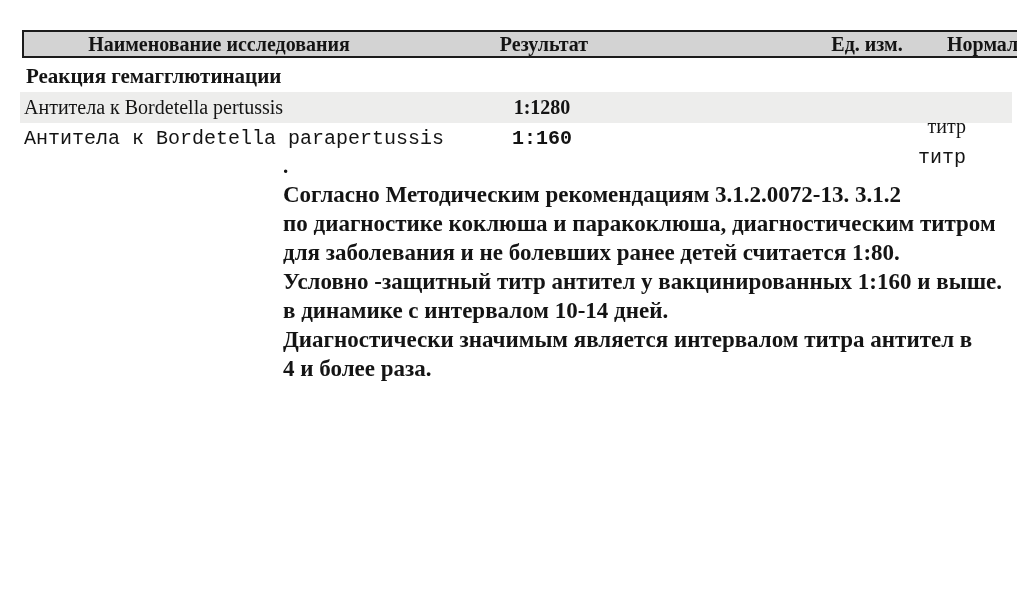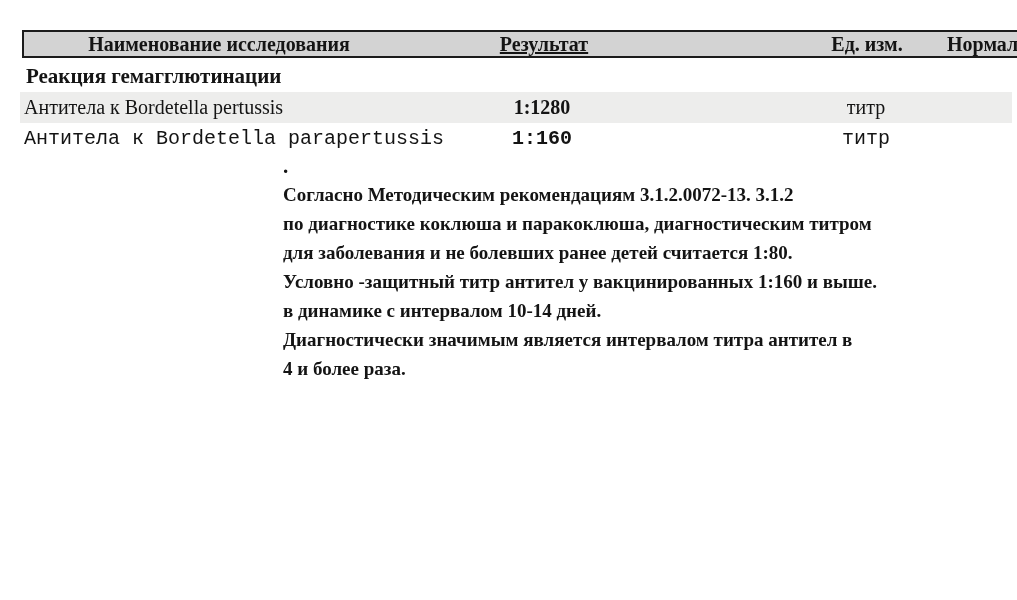--- a/index.html
+++ b/index.html
@@ -27,7 +27,7 @@
   }
   .table-header .col { position: absolute; top: 0; height: 24px; white-space: nowrap; }
   .col-name   { left: 0;     width: 390px; text-align: center; }
-  .col-result { left: 420px; width: 200px; text-align: center; text-decoration: underline; }
+  .col-result { left: 420px; width: 200px; text-align: center; }
   .col-unit   { left: 745px; width: 196px; text-align: center; }
   .col-norm   { left: 923px; }
   

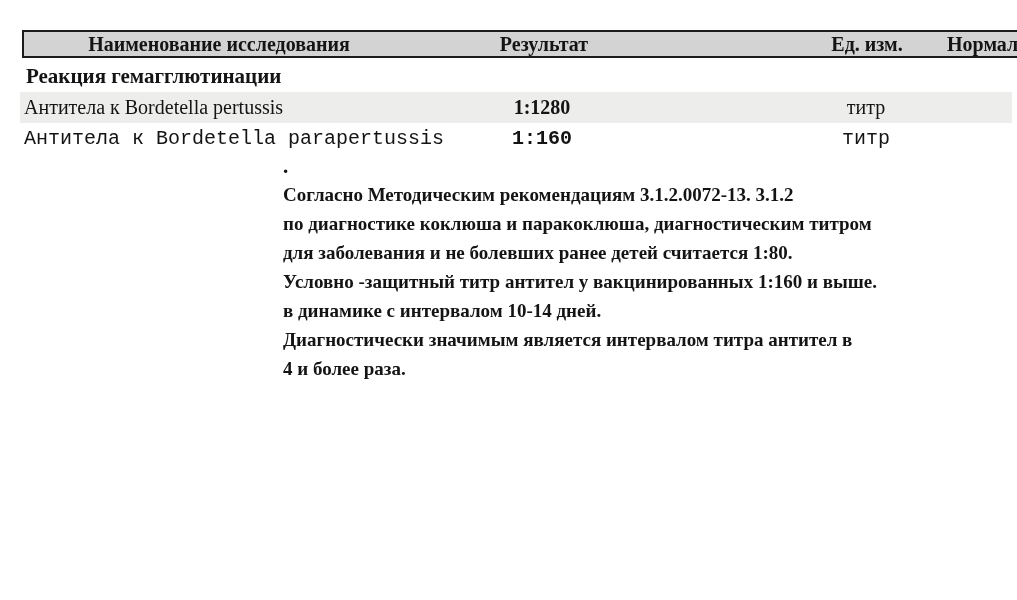--- a/index.html
+++ b/index.html
@@ -54,7 +54,7 @@
   .cell { position: absolute; top: 0; white-space: nowrap; }
   .cell-name   { left: 4px; }
   .cell-result { left: 422px; width: 200px; text-align: center; font-weight: bold; }
-  .cell-unit   { left: 746px; width: 200px; text-align: center; }
+  .cell-unit   { left: 746px; width: 200px; text-align: right; margin-top: 19px; }
   
   .comment-dot {
     position: absolute;

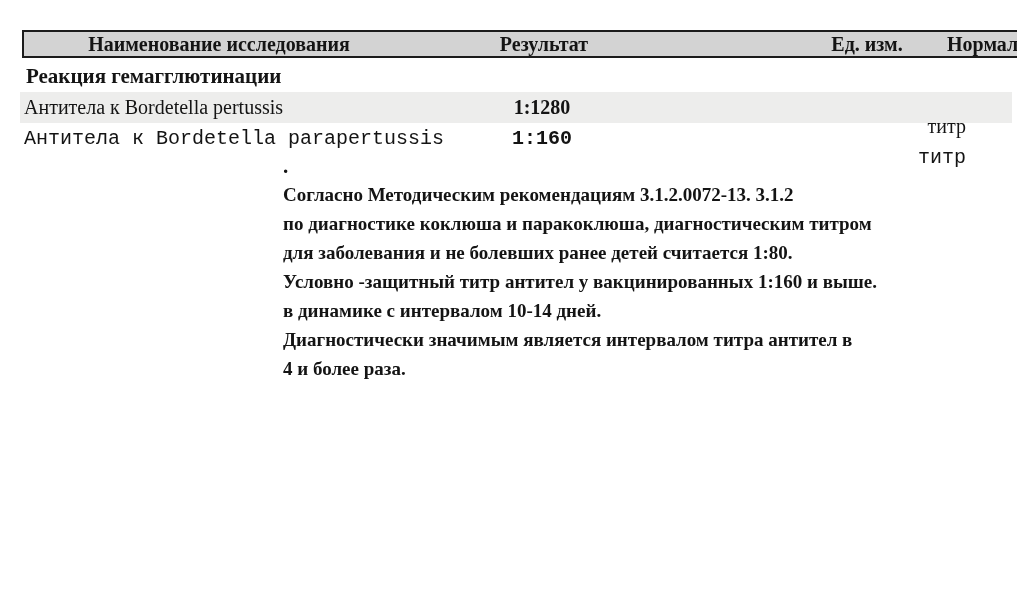--- a/index.html
+++ b/index.html
@@ -67,7 +67,7 @@
     position: absolute;
     left: 283px; top: 180px;
     font-weight: bold;
-    font-size: 19px;
+    font-size: 23px;
     line-height: 29px;
   }
   .comment-line { white-space: nowrap; }

